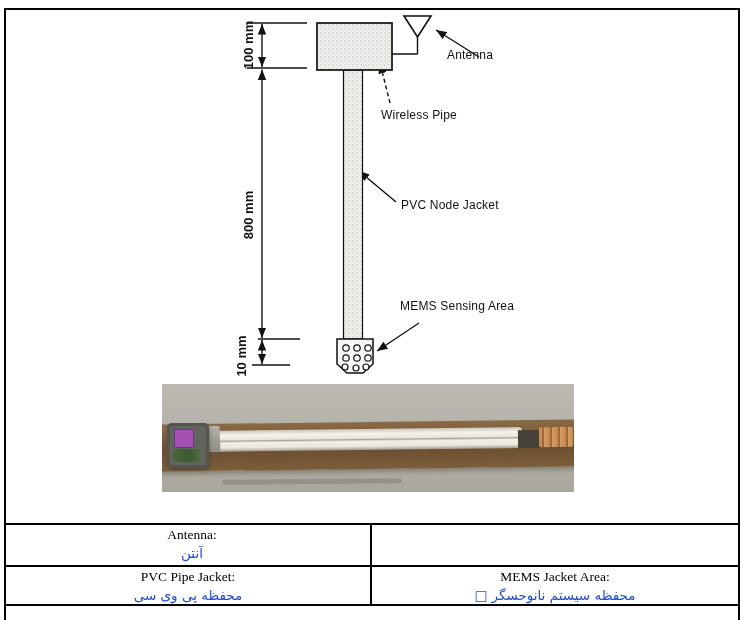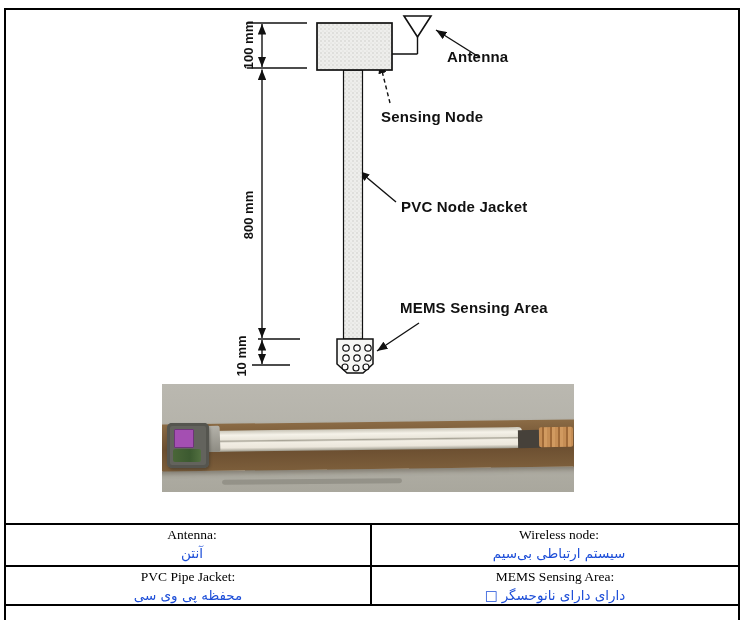--- a/index.html
+++ b/index.html
@@ -15,7 +15,7 @@
   
   .diagram-svg { position:absolute; left:0; top:0; }
   .dlabel {
-    position:absolute; font-weight:700; font-size:15px; color:#111;
+    position:absolute; font-weight:400; font-size:12px; color:#111;
     white-space:nowrap; letter-spacing:0.2px;
   }
   .dim {

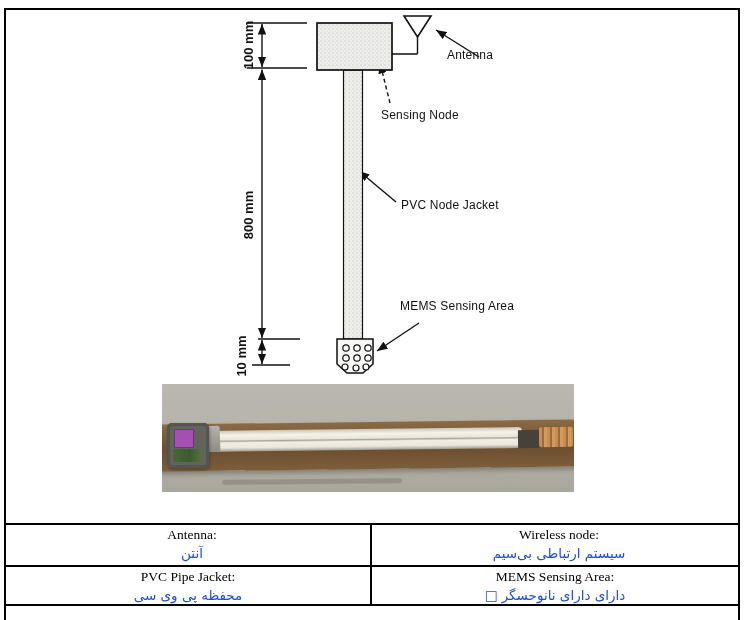--- a/index.html
+++ b/index.html
@@ -156,7 +156,7 @@
   <div class="dim" style="left:210px; top:348px;">10 mm</div>
 
   <div class="dlabel" style="left:447px; top:48px;">Antenna</div>
-  <div class="dlabel" style="left:381px; top:108px;">Sensing Node</div>
+  <div class="dlabel" style="left:381px; top:108px;">Wireless Pipe</div>
   <div class="dlabel" style="left:401px; top:198px;">PVC Node Jacket</div>
   <div class="dlabel" style="left:400px; top:299px;">MEMS Sensing Area</div>
 

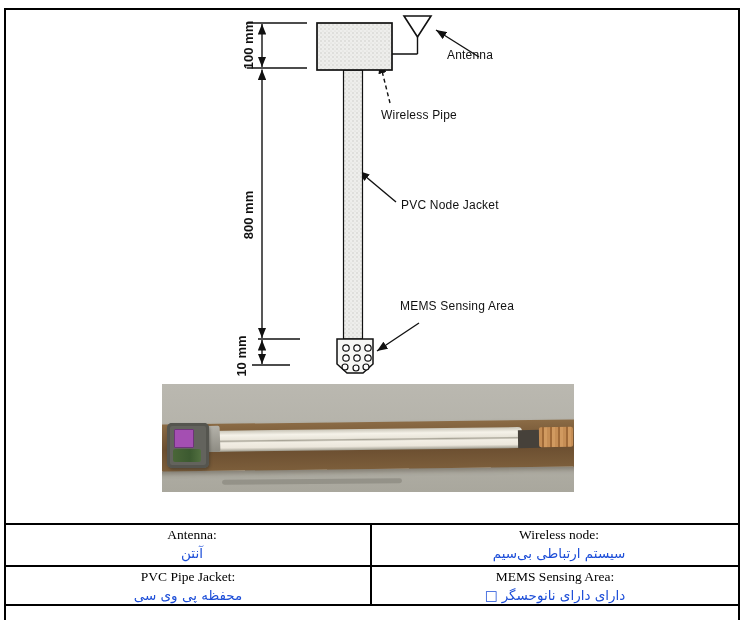--- a/index.html
+++ b/index.html
@@ -179,10 +179,6 @@
         <div class="en">Antenna:</div>
         <div class="fa">آنتن</div>
       </div>
-      <div class="t-cell">
-        <div class="en">Wireless node:</div>
-        <div class="fa">سیستم ارتباطی بی‌سیم</div>
-      </div>
     </div>
     <div class="t-row r2">
       <div class="t-cell first">

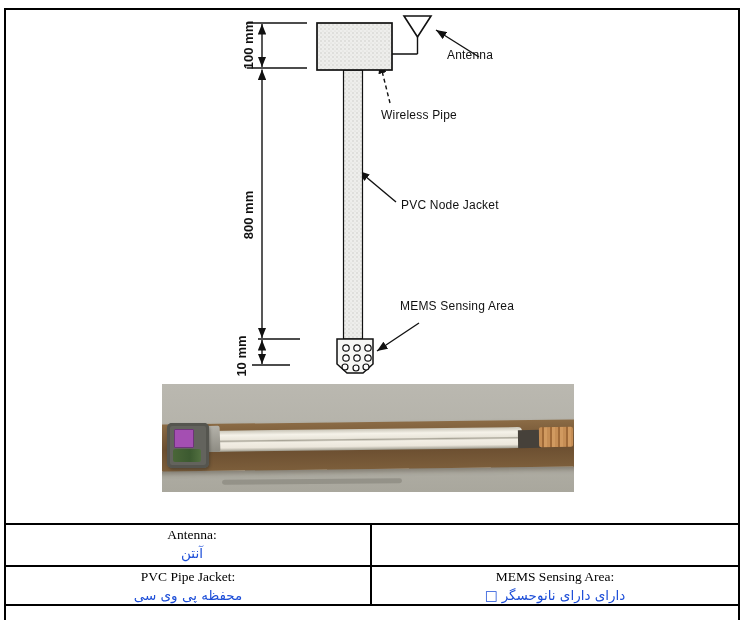--- a/index.html
+++ b/index.html
@@ -186,7 +186,7 @@
         <div class="fa">محفظه پی وی سی</div>
       </div>
       <div class="t-cell">
-        <div class="en">MEMS Sensing Area:</div>
+        <div class="en">MEMS Jacket Area:</div>
         <div class="fa">دارای دارای نانوحسگر □</div>
       </div>
     </div>

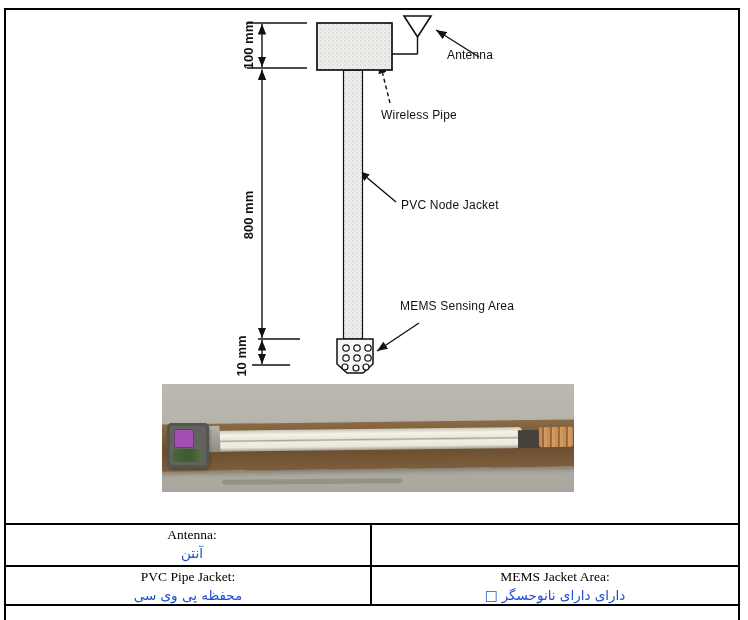--- a/index.html
+++ b/index.html
@@ -187,7 +187,7 @@
       </div>
       <div class="t-cell">
         <div class="en">MEMS Jacket Area:</div>
-        <div class="fa">دارای دارای نانوحسگر □</div>
+        <div class="fa">محفظه سیستم نانوحسگر □</div>
       </div>
     </div>
   </div>

